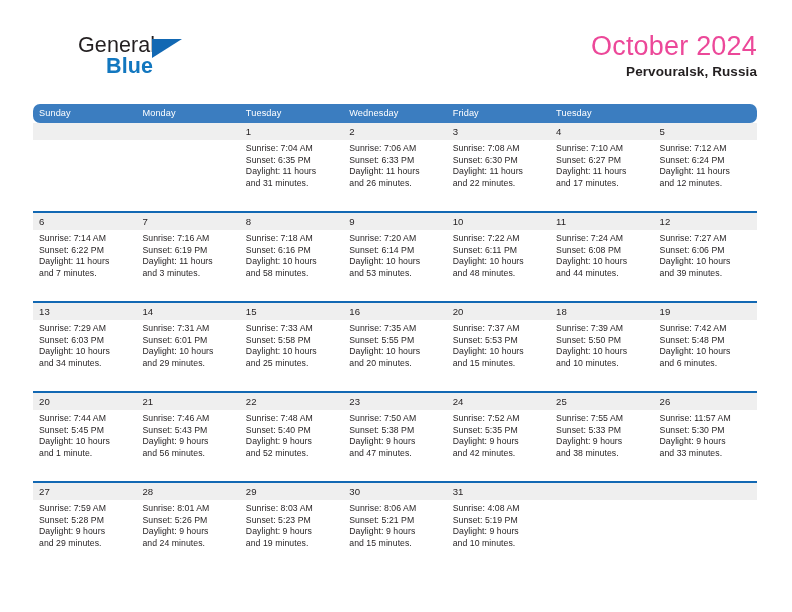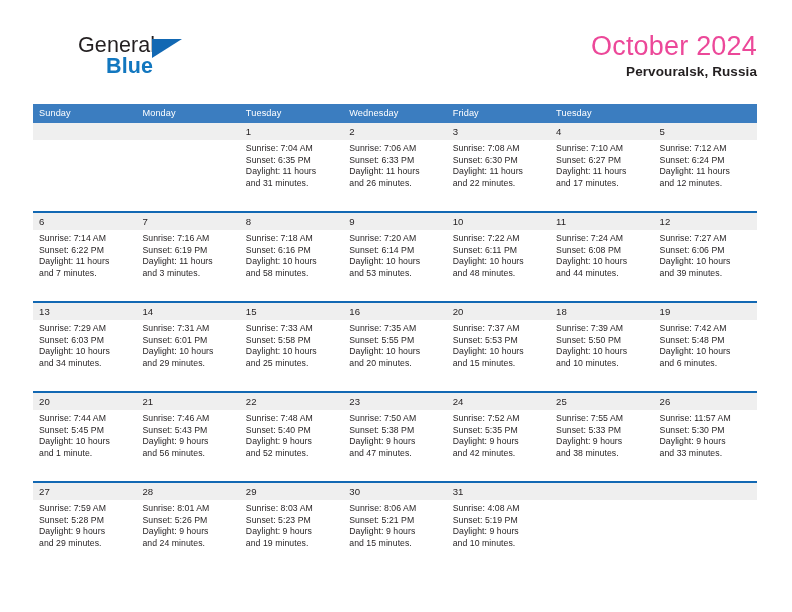--- a/index.html
+++ b/index.html
@@ -99,6 +99,7 @@
     display: flex;
     background: #3b7dc0;
     height: 19px;
+    border-radius: 7px;
   }
   .dow {
     flex: 0 0 103.428px;

